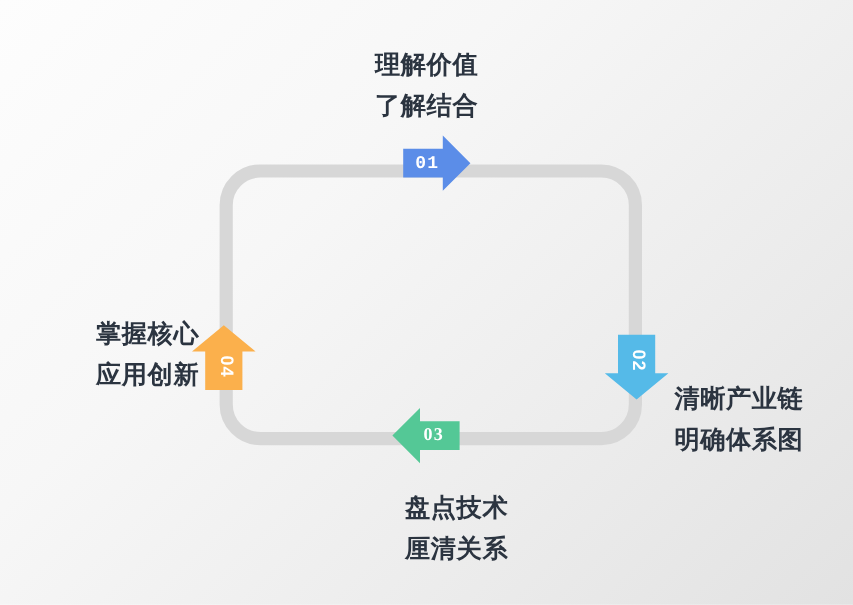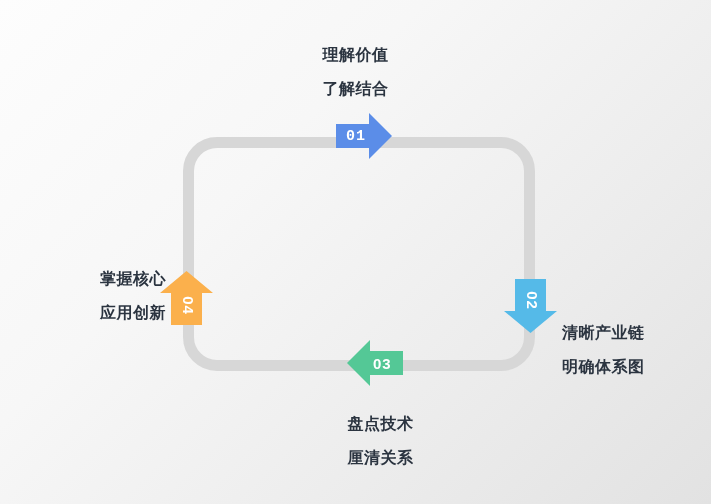--- a/index.html
+++ b/index.html
@@ -38,7 +38,7 @@
     position: absolute;
     color: #2b3440;
     font-weight: bold;
-    font-size: 16px;
+    font-size: 21px;
     line-height: 34px;
     letter-spacing: 0.5px;
     white-space: nowrap;

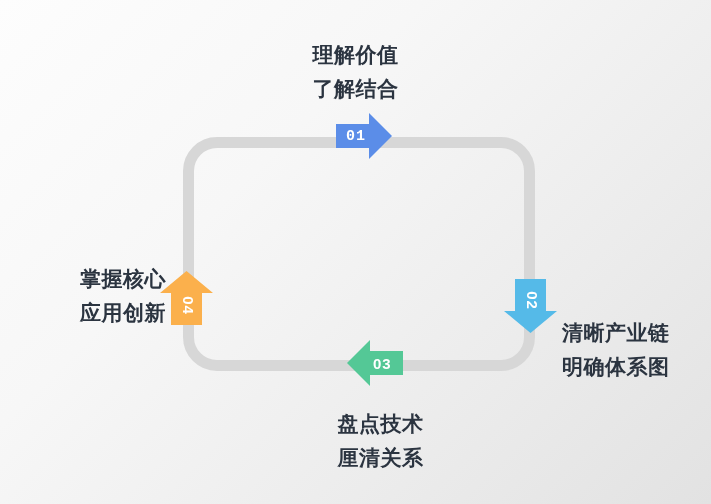--- a/index.html
+++ b/index.html
@@ -103,7 +103,7 @@
   }
 
   
-  .arrow-03 { left: 347px; top: 340px; width: 56px; height: 46px; }
+  .arrow-03 { left: 327px; top: 340px; width: 56px; height: 46px; font-family: Liberation Serif, serif; }
   .arrow-03 .arrow-num {
     left: 26px; top: 16px;
   }

